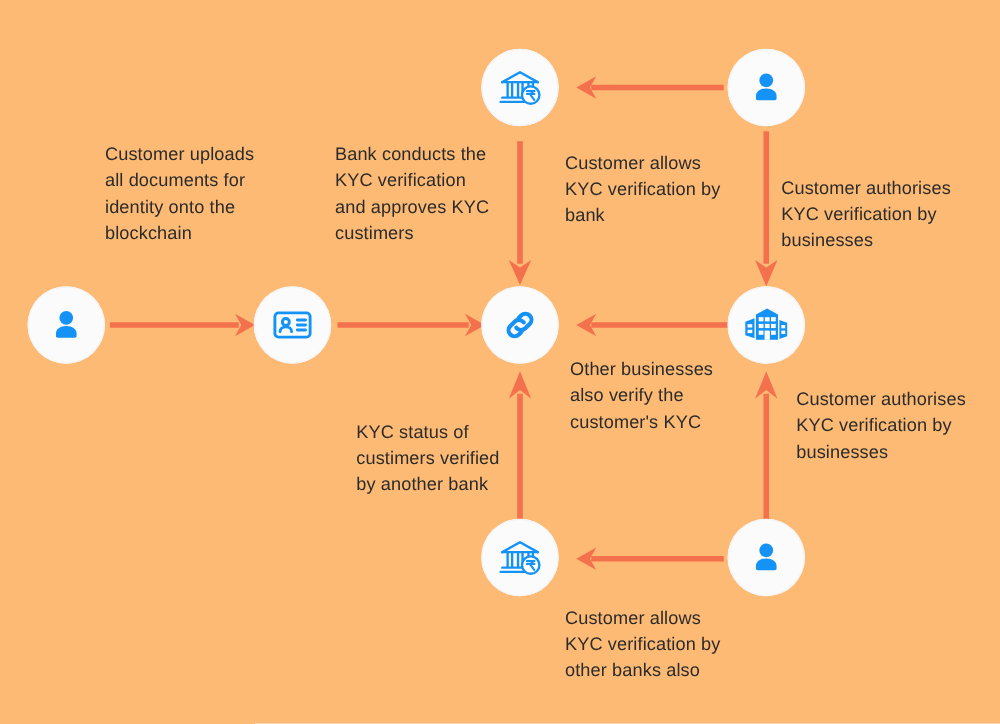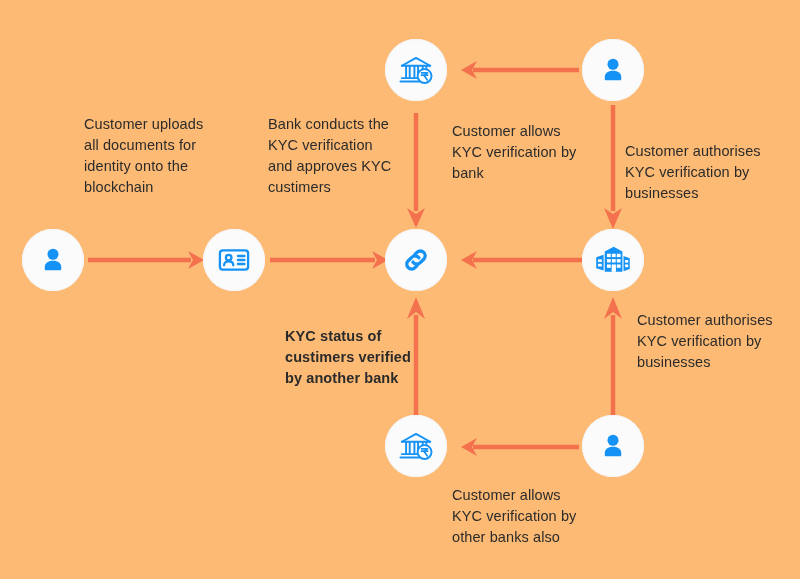--- a/index.html
+++ b/index.html
@@ -255,6 +255,9 @@
 KYC verification by
 businesses</div>
 
+  <div class="caption" style="left:456px; top:286px; width:175px;">Other businesses
+also verify the
+customer's KYC</div>
 
   <div class="caption" style="left:285px; top:326px; width:170px;font-weight:bold;">KYC status of
 custimers verified

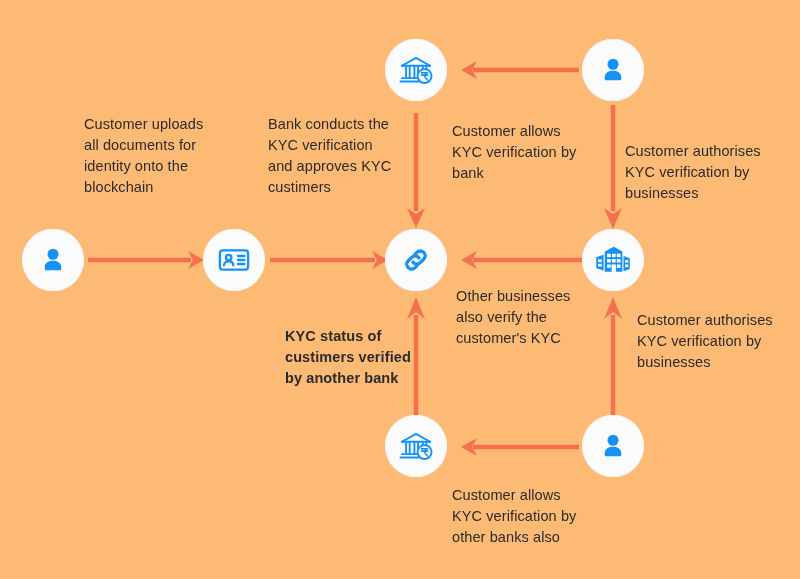--- a/index.html
+++ b/index.html
@@ -259,7 +259,7 @@
 also verify the
 customer's KYC</div>
 
-  <div class="caption" style="left:285px; top:326px; width:170px;font-weight:bold;">KYC status of
+  <div class="caption" style="left:285px; top:336px; width:170px;">KYC status of
 custimers verified
 by another bank</div>
 

